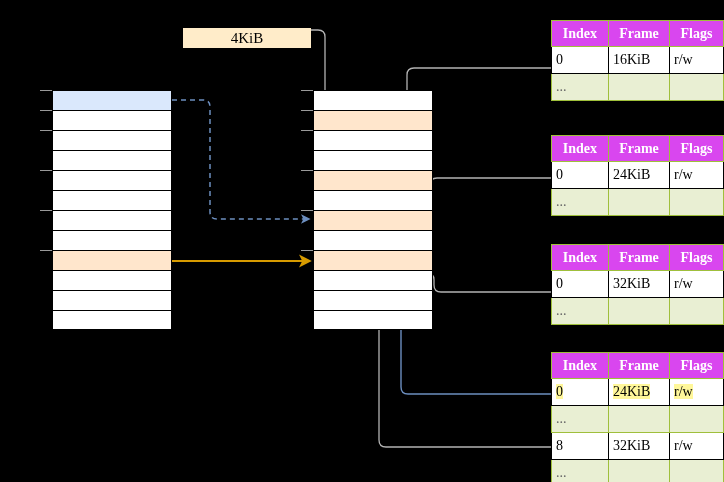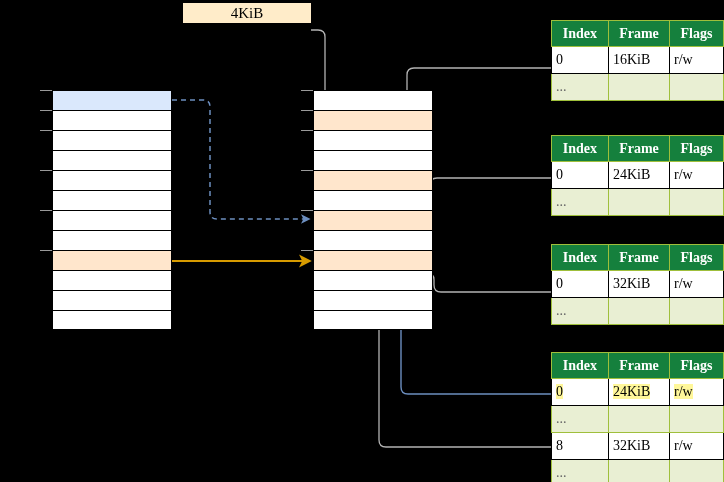--- a/index.html
+++ b/index.html
@@ -28,7 +28,7 @@
   .size-box {
     position: absolute;
     left: 183px;
-    top: 3px;
+    top: 28px;
     width: 128px;
     height: 20px;
     background: #ffecc9;

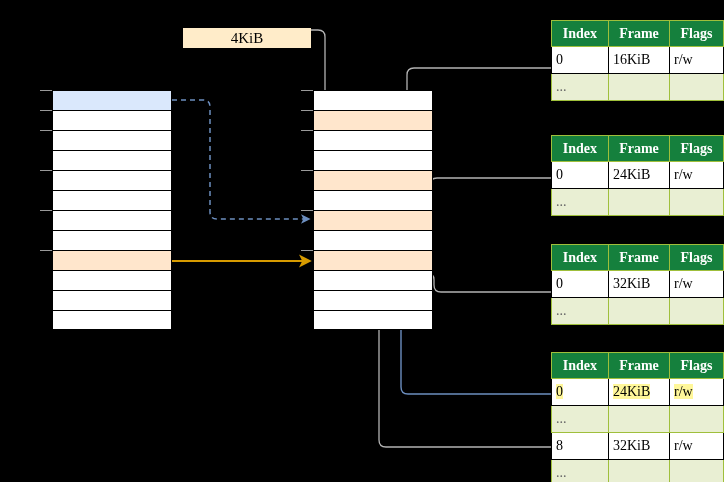--- a/index.html
+++ b/index.html
@@ -87,7 +87,7 @@
     white-space: nowrap;
   }
   .ptable th {
-    background: #15803d;
+    background: #d946ef;
     color: #ffffff;
     font-weight: bold;
     text-align: center;

